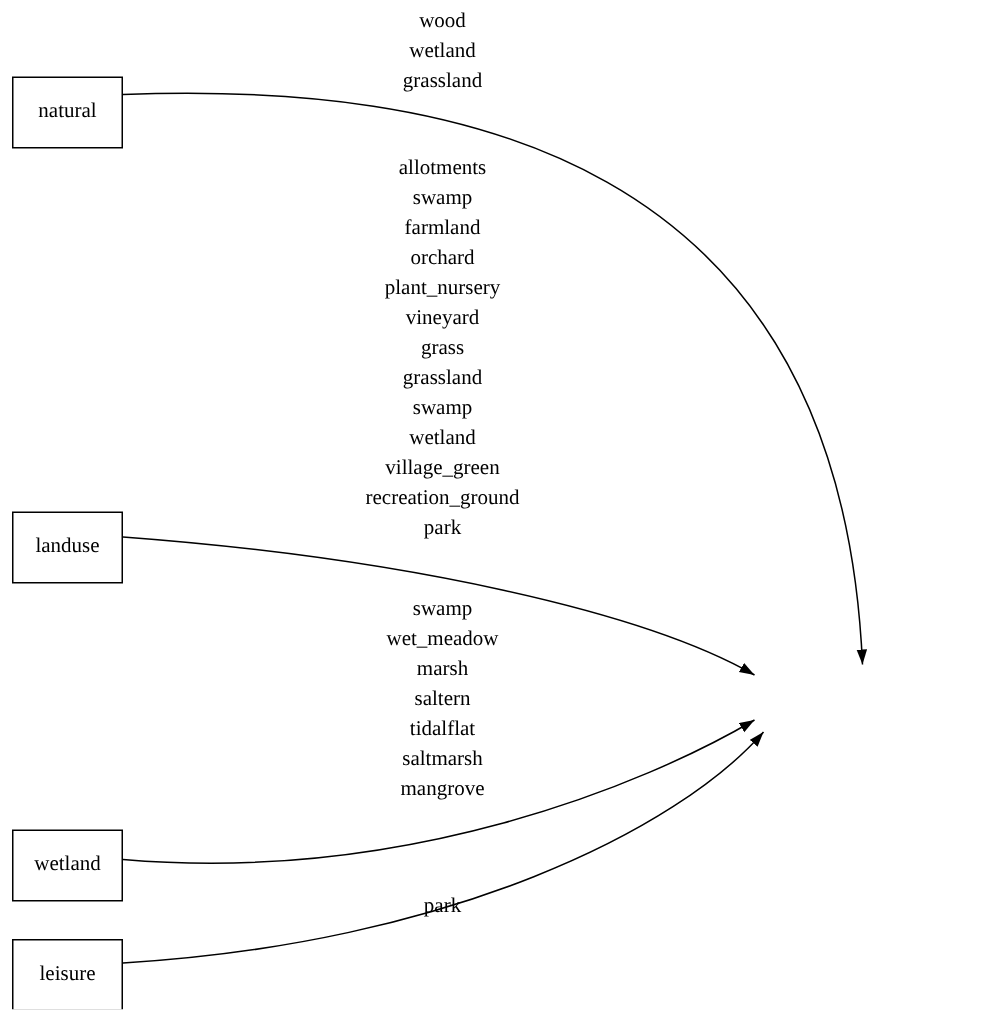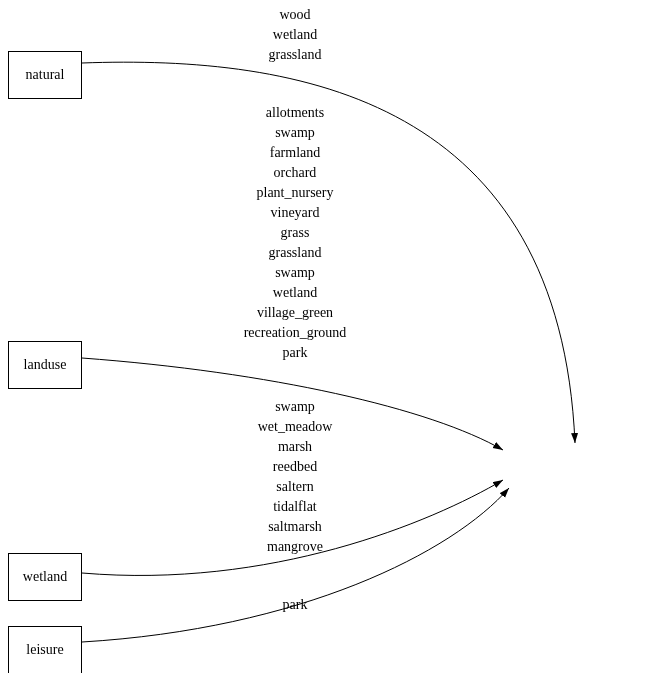--- a/index.html
+++ b/index.html
@@ -109,7 +109,6 @@
       <div class="label-line">swamp</div>
       <div class="label-line">wet_meadow</div>
       <div class="label-line">marsh</div>
-      <div class="label-line">reedbed</div>
       <div class="label-line">saltern</div>
       <div class="label-line">tidalflat</div>
       <div class="label-line">saltmarsh</div>

